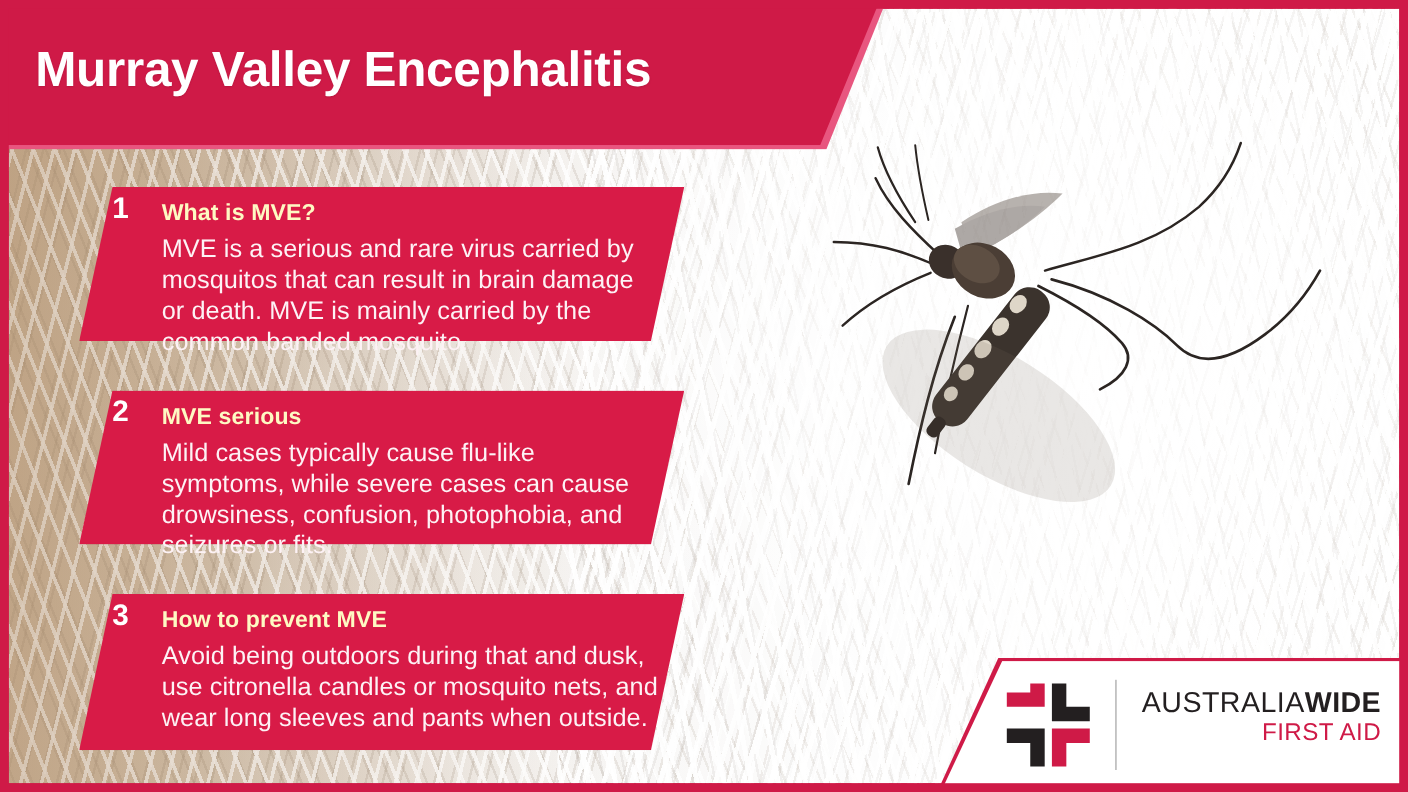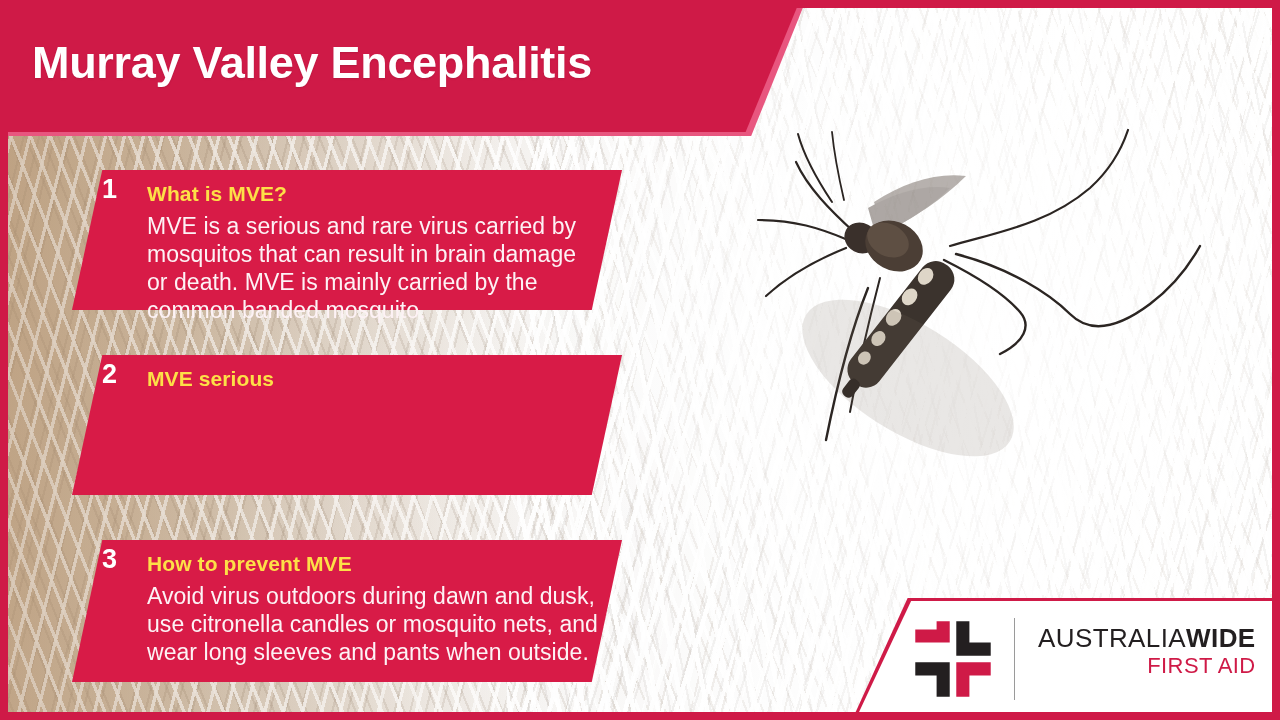--- a/index.html
+++ b/index.html
@@ -132,7 +132,7 @@
     font-weight:bold;
     line-height:1.1;
     margin:0 0 7px 0;
-    color:#fde047;
+    color:#fef9c3;
     letter-spacing:.1px;
   }
   .card-text{

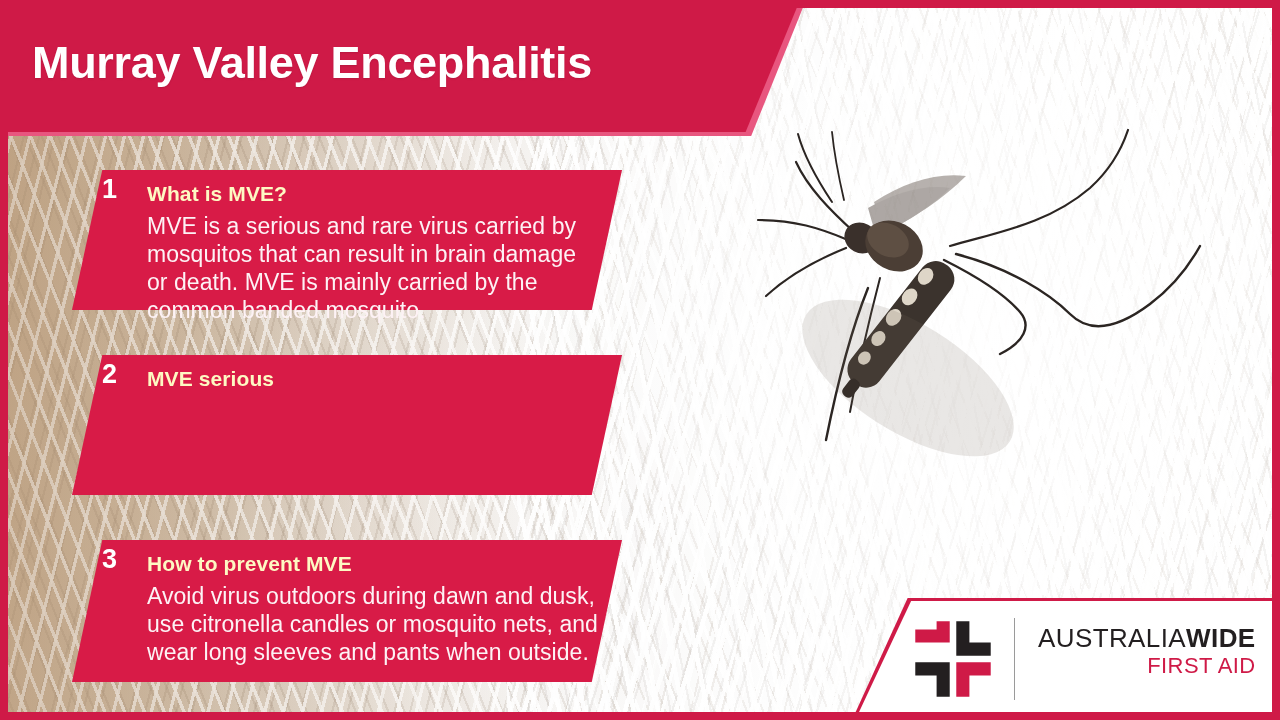--- a/index.html
+++ b/index.html
@@ -279,6 +279,7 @@
     <div class="card-num">2</div>
     <div class="card-body">
       <div class="card-title">MVE serious</div>
+      <div class="card-text">Mild cases typically cause flu-like symptoms, while severe cases can cause drowsiness, confusion, photophobia, and seizures or fits.</div>
     </div>
   </div>
 

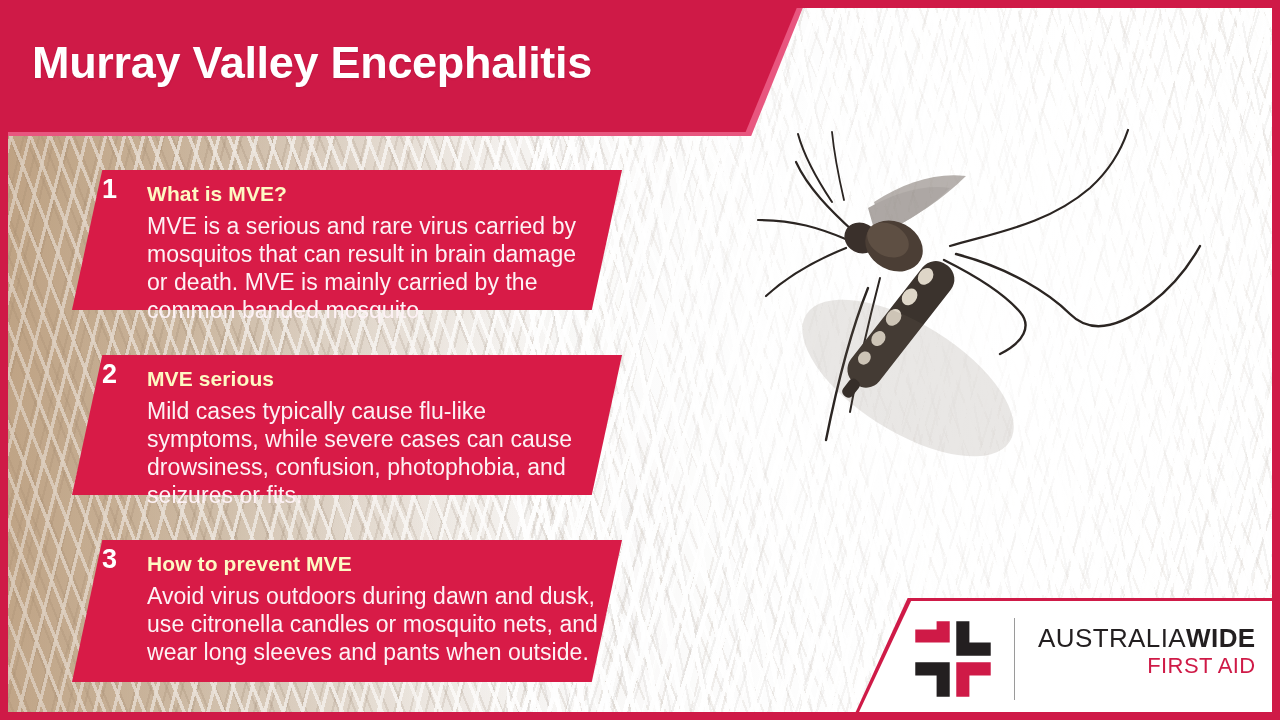--- a/index.html
+++ b/index.html
@@ -288,7 +288,7 @@
     <div class="card-num">3</div>
     <div class="card-body">
       <div class="card-title">How to prevent MVE</div>
-      <div class="card-text">Avoid virus outdoors during dawn and dusk, use citronella candles or mosquito nets, and wear long sleeves and pants when outside.</div>
+      <div class="card-text">Avoid being outdoors during that and dusk, use citronella candles or mosquito nets, and wear long sleeves and pants when outside.</div>
     </div>
   </div>
 

